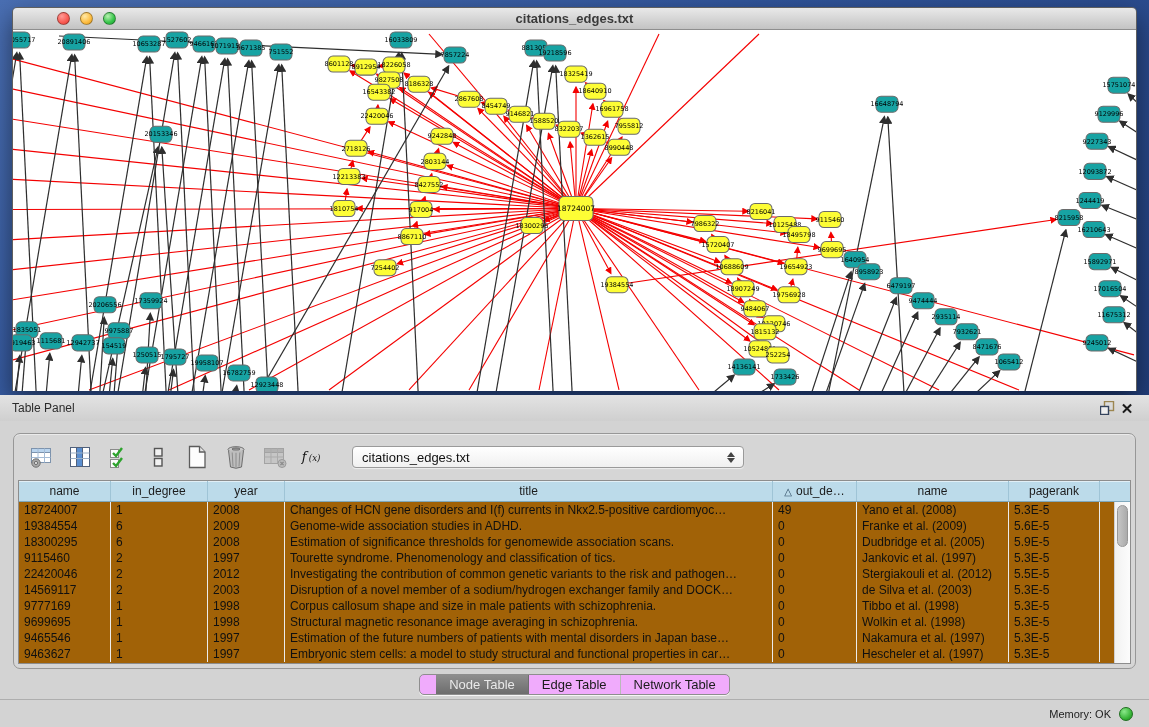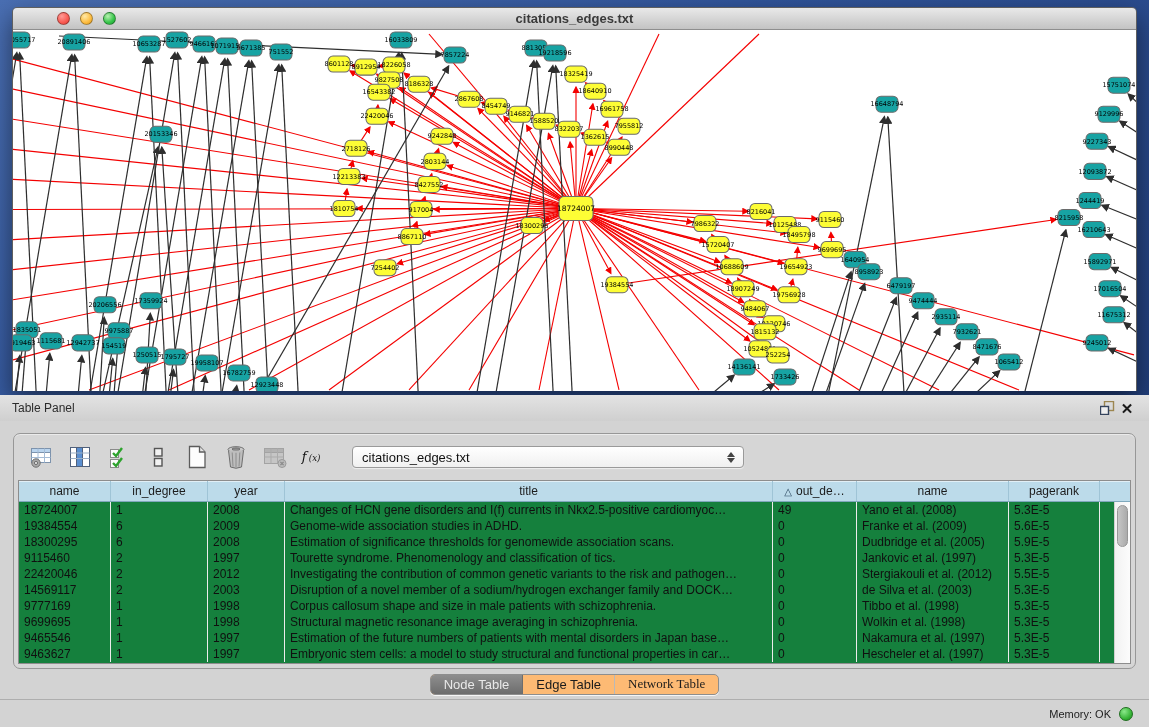--- a/index.html
+++ b/index.html
@@ -67,7 +67,7 @@
 
   .table-wrap {
     position:absolute; left:4px; right:4px; top:46px; bottom:4px;
-    border:1px solid #8d8d8d; background:#15803d; overflow:hidden;
+    border:1px solid #8d8d8d; background:#a16207; overflow:hidden;
   }
   .thead { display:flex; height:21px; background:#bcdbea; border-bottom:1px solid #7fa8bc; }
   .th {

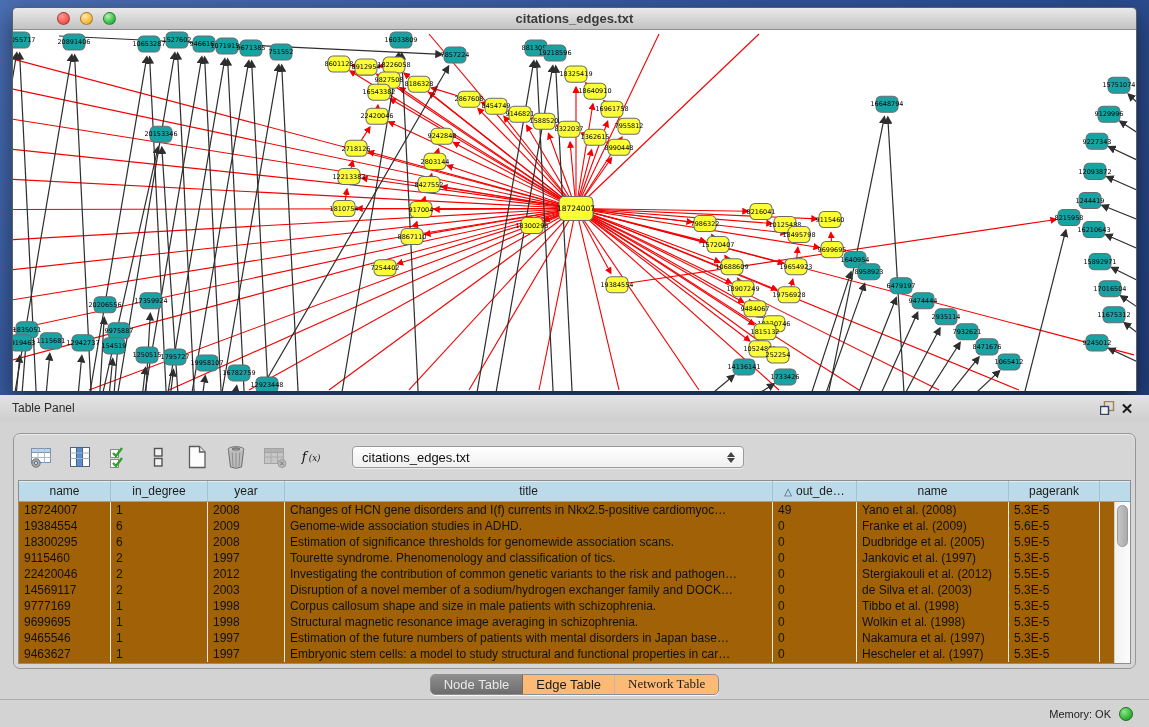--- a/index.html
+++ b/index.html
@@ -94,7 +94,7 @@
   .tabs-row { position:absolute; left:0; right:0; bottom:28px; height:30px; display:flex; align-items:center; justify-content:center; }
   .seg {
     display:flex; height:21px; border:1px solid #8e8e8e; border-radius:5px; overflow:hidden;
-    background:#fdba74; box-shadow: 0 1px 0 rgba(255,255,255,.8);
+    background:#f0abfc; box-shadow: 0 1px 0 rgba(255,255,255,.8); padding-left: 16px;
   }
   .seg-item {
     padding:0 13px; font-size:13px; color:#1c1c1c; display:flex; align-items:center;

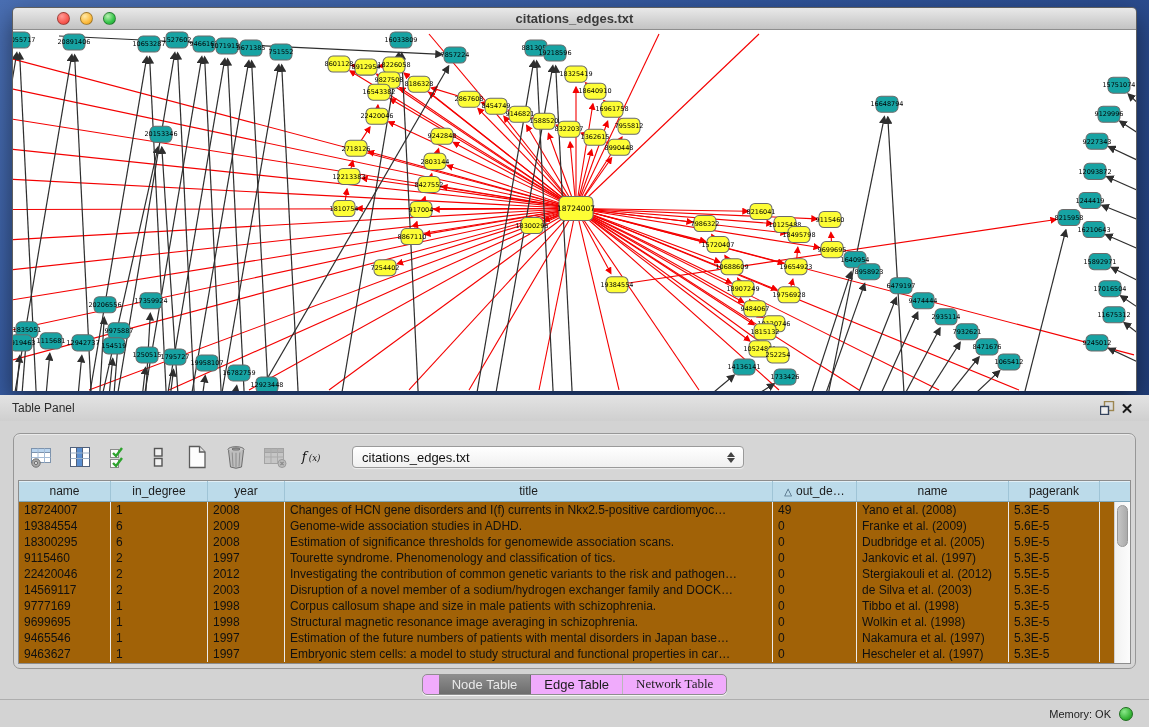--- a/index.html
+++ b/index.html
@@ -100,7 +100,7 @@
     padding:0 13px; font-size:13px; color:#1c1c1c; display:flex; align-items:center;
     border-right:1px solid #b9b9b9;
   }
-  .seg-item:last-child { border-right:none;font-family:Liberation Serif, serif; }
+  .seg-item:last-child { border-right:none; }
   .seg-item.active { background: linear-gradient(#8e8e8e,#6d6d6d); color:#e9e9e9; border-right-color:#6d6d6d; }
 
   .statusbar {

